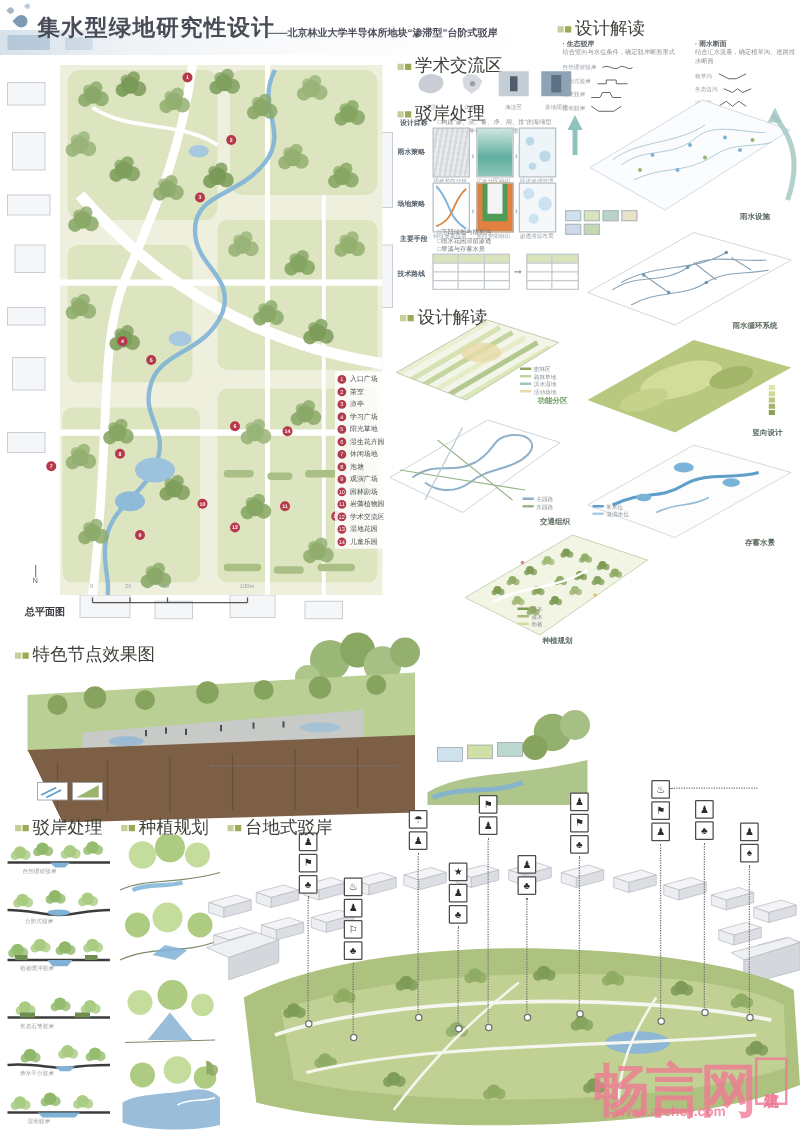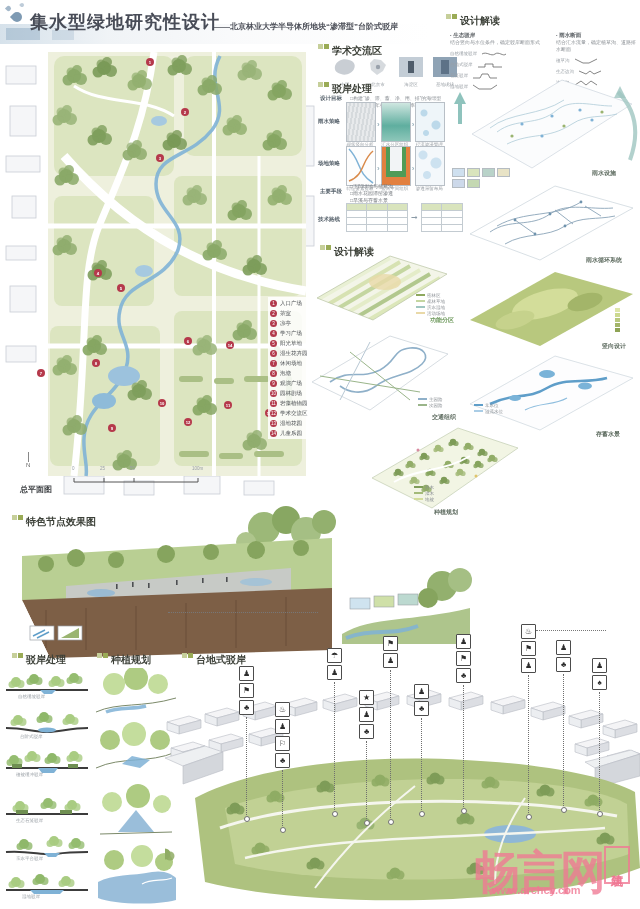--- a/index.html
+++ b/index.html
@@ -6,7 +6,7 @@
   body{width:640px;height:909px;position:relative;background:#fff;overflow:hidden;
        font-family:"Liberation Sans","DejaVu Sans",sans-serif;color:#3d4043}
   .abs{position:absolute}
-  .hdr{display:flex;gap:3px;font-weight:bold;font-size:10px;color:#3c4038;white-space:nowrap}
+  .hdr{display:flex;align-items:center;gap:3px;font-weight:normal;font-size:14px;color:#3c4038;white-space:nowrap}
   .hdr .sq{width:5px;height:5px;background:#9aab56;flex:0 0 auto}
   .hdr .sq2{width:5px;height:5px;background:#c6cf9a;flex:0 0 auto;margin-right:-2px}
   .tiny{font-size:5px;color:#8a8f94;line-height:1.35}

